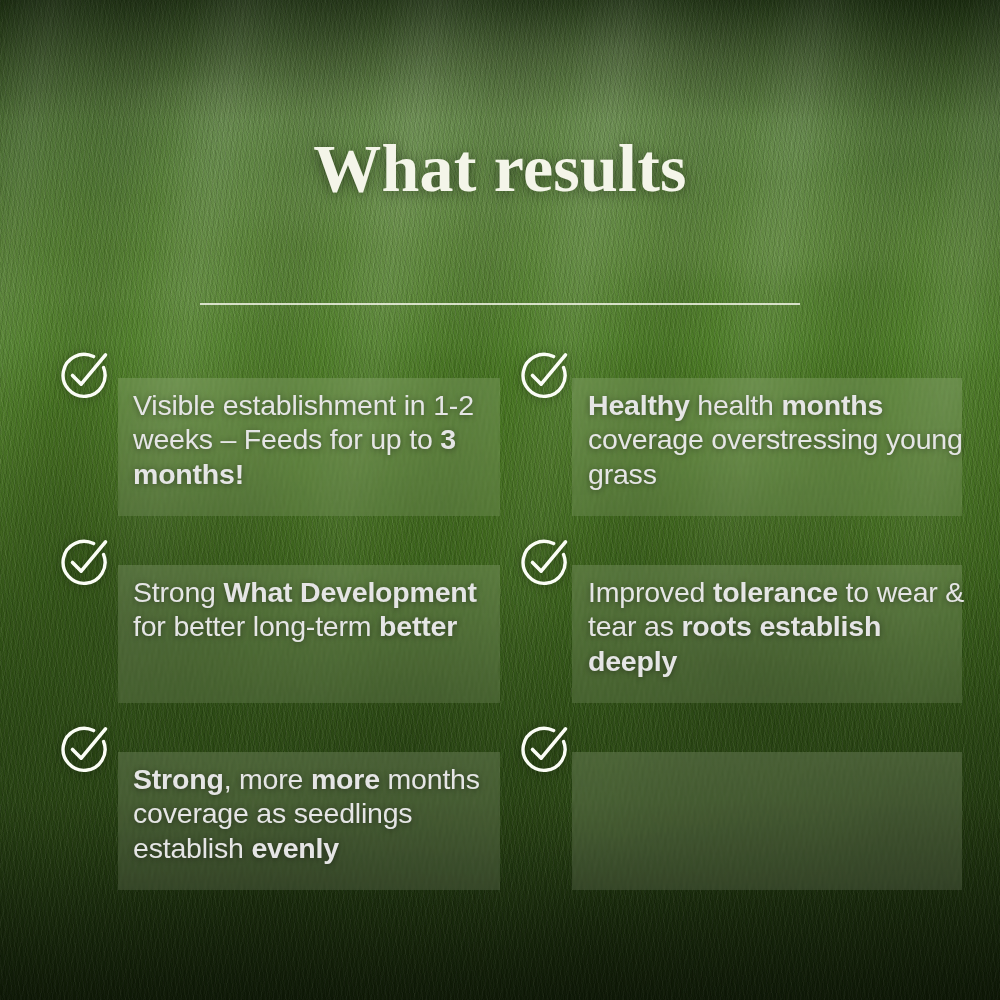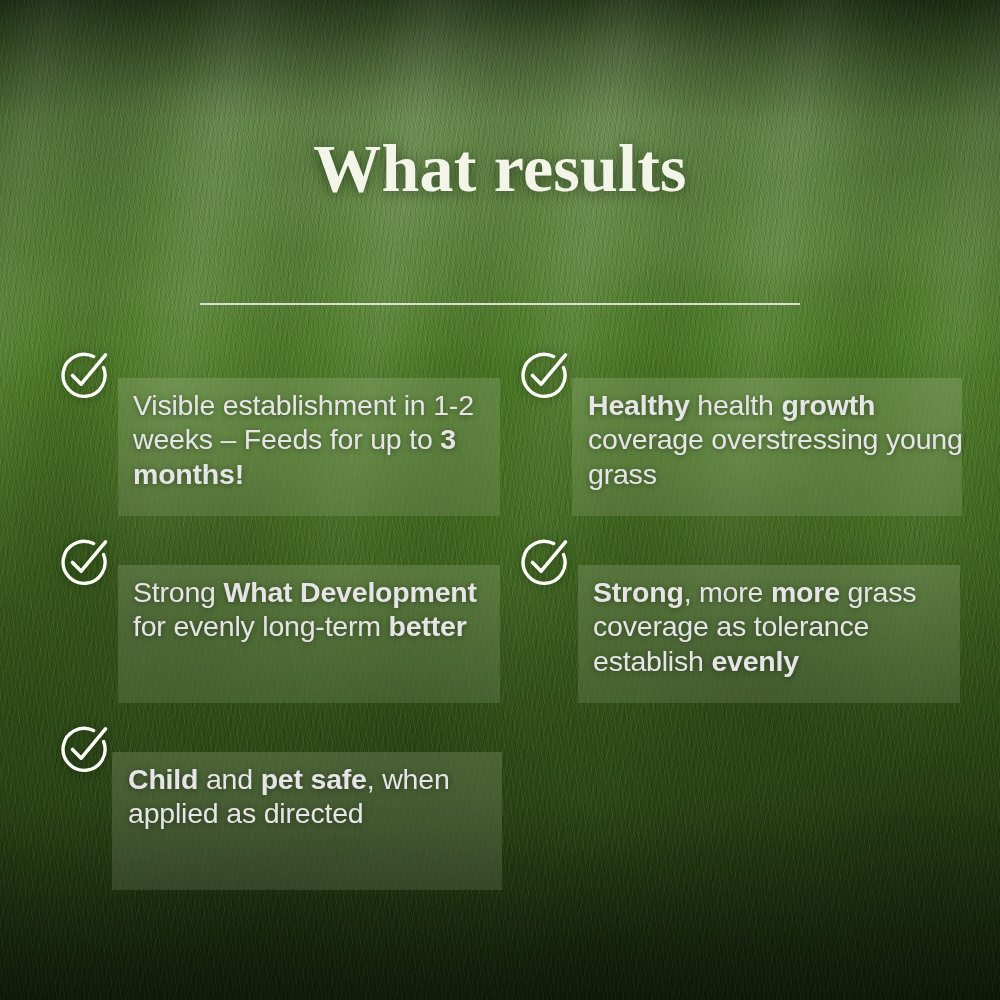--- a/index.html
+++ b/index.html
@@ -201,7 +201,7 @@
             </svg>
           </span>
           <div class="panel"></div>
-          <p class="card-text"><b>Healthy</b><span> health </span><b>growth</b><span> coverage overstressing young grass</span></p>
+          <p class="card-text"><b>Healthy</b><span> health </span><b>months</b><span> coverage overstressing young grass</span></p>
         </div>
         <div class="card">
           <span class="check-icon">

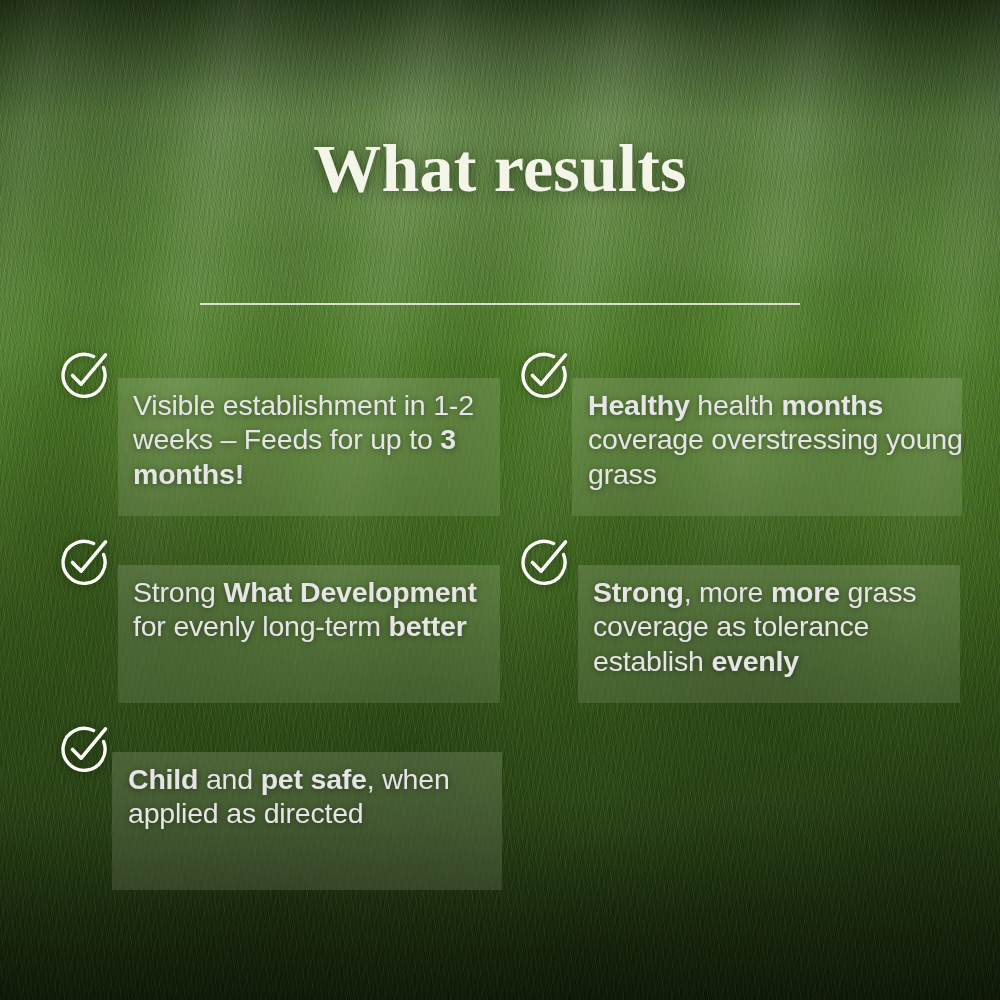--- a/index.html
+++ b/index.html
@@ -213,6 +213,16 @@
           <div class="panel"></div>
           <p class="card-text"><span>Strong </span><b>What Development</b><span> for evenly long-term </span><b>better</b></p>
         </div>
+        <div class="card col-r">
+          <span class="check-icon">
+            <svg viewBox="0 0 52 52">
+              <path d="M35.6 6.6 A21 21 0 1 0 45.6 17.6" fill="none" stroke="#fbfdf6" stroke-width="3.4" stroke-linecap="round"></path>
+              <path d="M14.5 25.5 L23.2 34.2 L47.5 4.8" fill="none" stroke="#fbfdf6" stroke-width="3.6" stroke-linecap="round" stroke-linejoin="round"></path>
+            </svg>
+          </span>
+          <div class="panel"></div>
+          <p class="card-text"><span>Improved </span><b>tolerance</b><span> to wear &amp; tear as </span><b>roots establish deeply</b></p>
+        </div>
         <div class="card">
           <span class="check-icon">
             <svg viewBox="0 0 52 52">

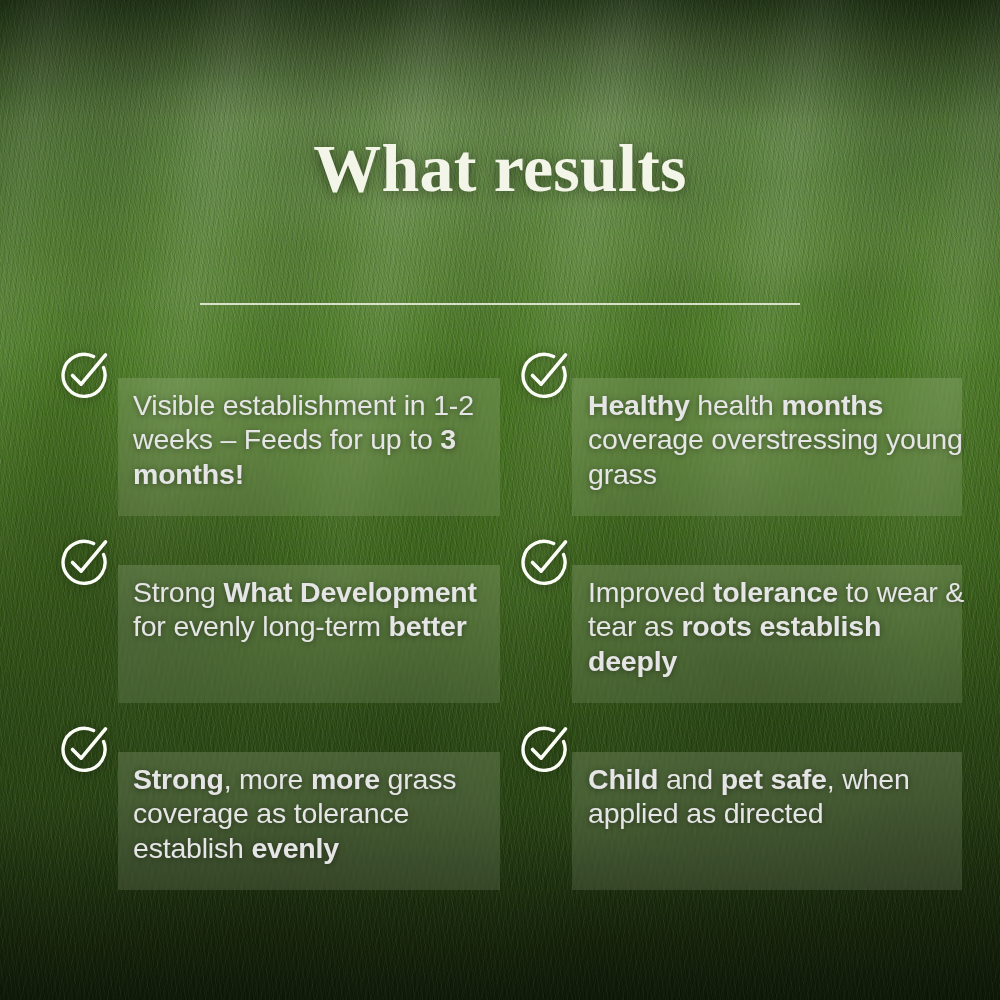--- a/index.html
+++ b/index.html
@@ -211,7 +211,7 @@
             </svg>
           </span>
           <div class="panel"></div>
-          <p class="card-text"><span>Strong </span><b>What Development</b><span> for evenly long-term </span><b>better</b></p>
+          <p class="card-text"><span>Strong </span><b>What Development</b><span> for better long-term </span><b>better</b></p>
         </div>
         <div class="card col-r">
           <span class="check-icon">

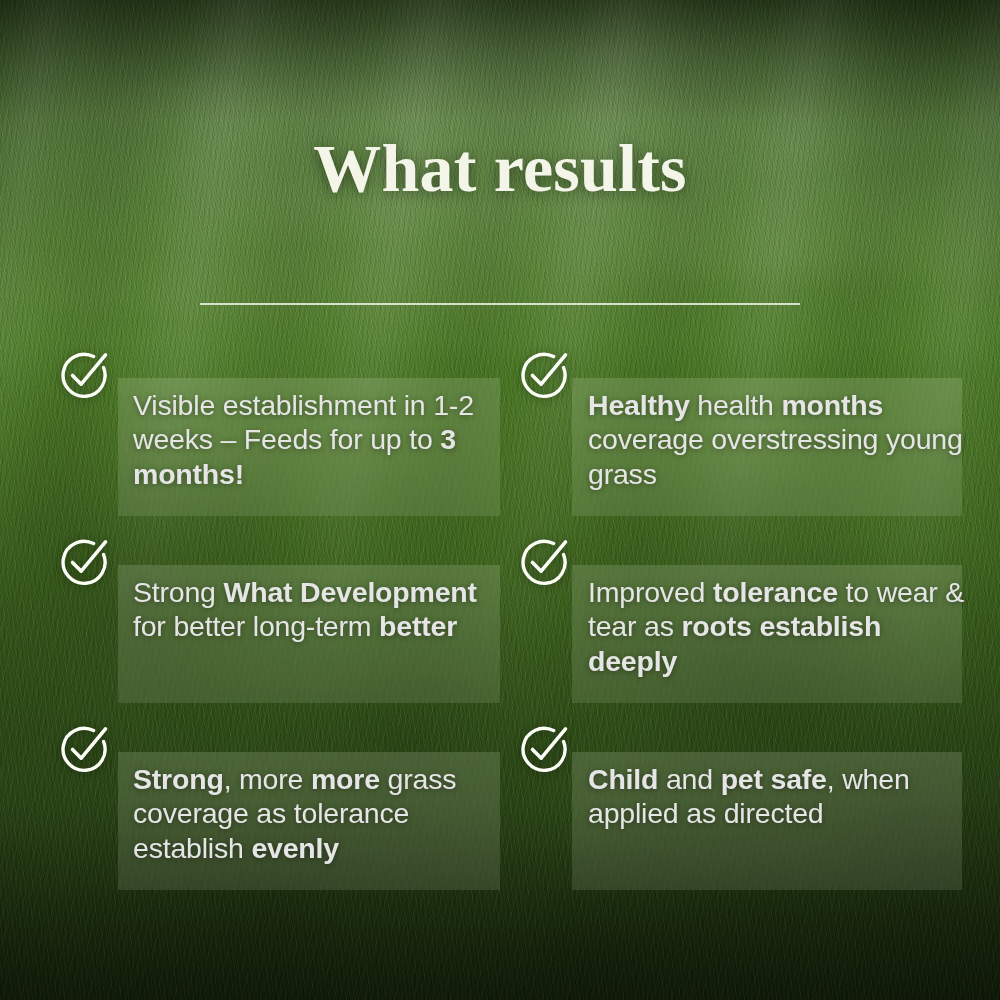--- a/index.html
+++ b/index.html
@@ -231,7 +231,7 @@
             </svg>
           </span>
           <div class="panel"></div>
-          <p class="card-text"><b>Strong</b><span>, more </span><b>more</b><span> grass coverage as tolerance establish </span><b>evenly</b></p>
+          <p class="card-text"><b>Strong</b><span>, more </span><b>more</b><span> months coverage as seedlings establish </span><b>evenly</b></p>
         </div>
         <div class="card col-r">
           <span class="check-icon">

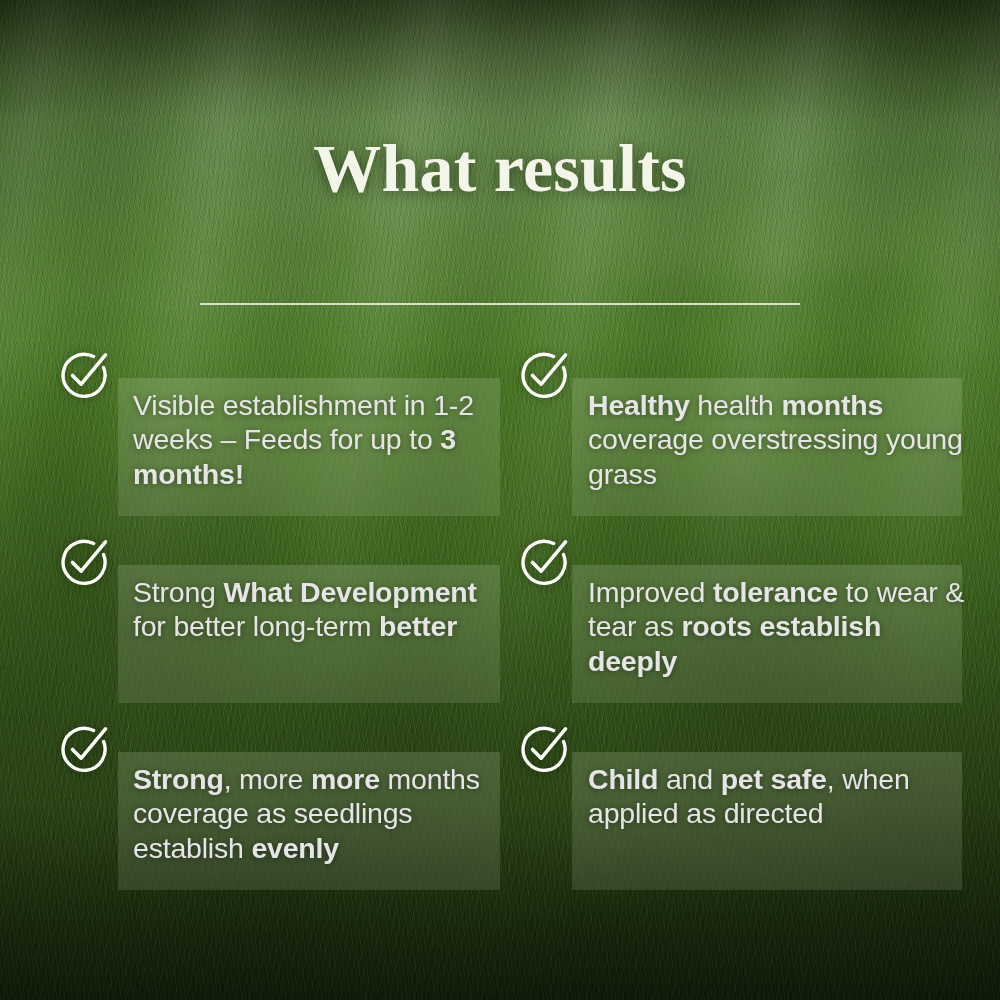--- a/index.html
+++ b/index.html
@@ -241,7 +241,6 @@
             </svg>
           </span>
           <div class="panel"></div>
-          <p class="card-text"><b>Child</b><span> and </span><b>pet safe</b><span>, when applied as directed</span></p>
         </div>
       </div>
 

